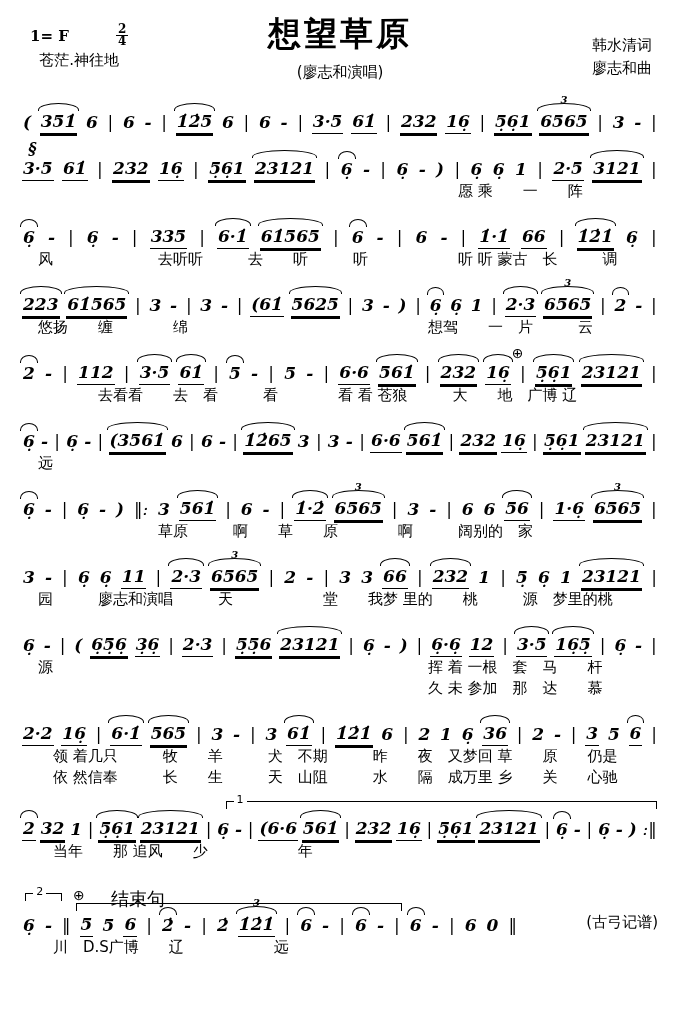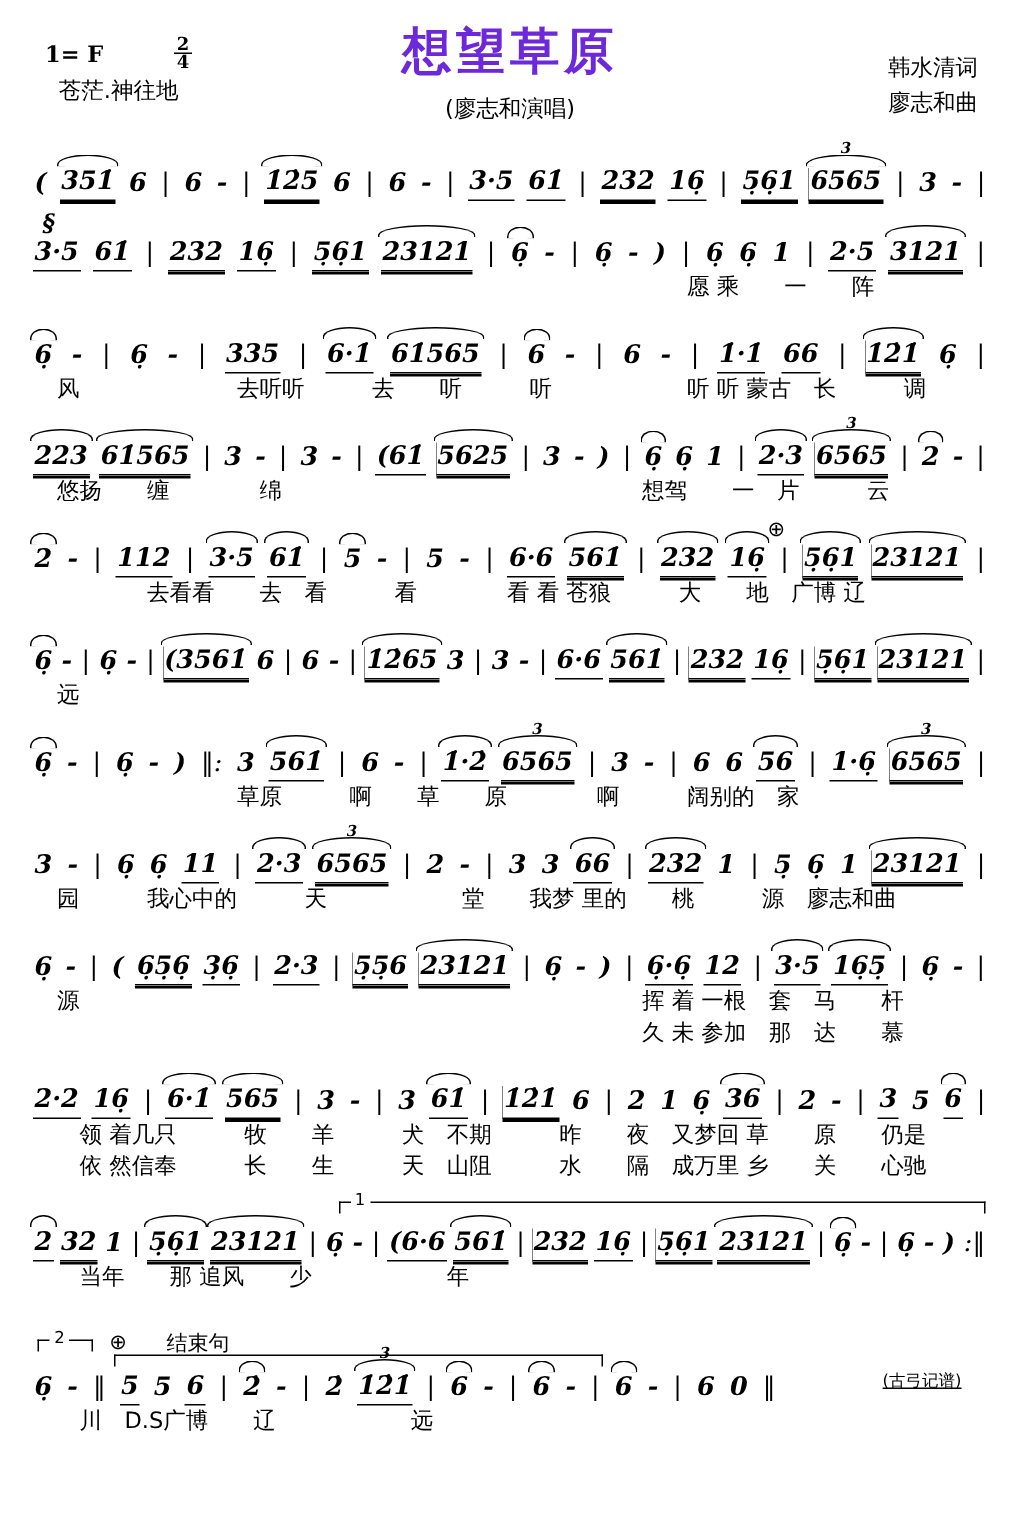--- a/index.html
+++ b/index.html
@@ -13,7 +13,7 @@
   .frac .num{border-bottom:1px solid #000;padding:0 2px;}
   .tempo{margin-top:4px;font-size:15px;text-align:center;}
   .title-wrap{position:absolute;left:0;right:0;top:2px;text-align:center;}
-  .title{font-size:33px;font-weight:700;color:#6d28d9;letter-spacing:3px;font-family:Liberation Mono, monospace;}
+  .title{font-size:33px;font-weight:700;color:#000000;letter-spacing:3px;font-family:Liberation Mono, monospace;}
   .subtitle{font-size:15px;margin-top:6px;}
   .credits{position:absolute;right:6px;top:24px;text-align:center;font-size:15px;line-height:23px;}
   

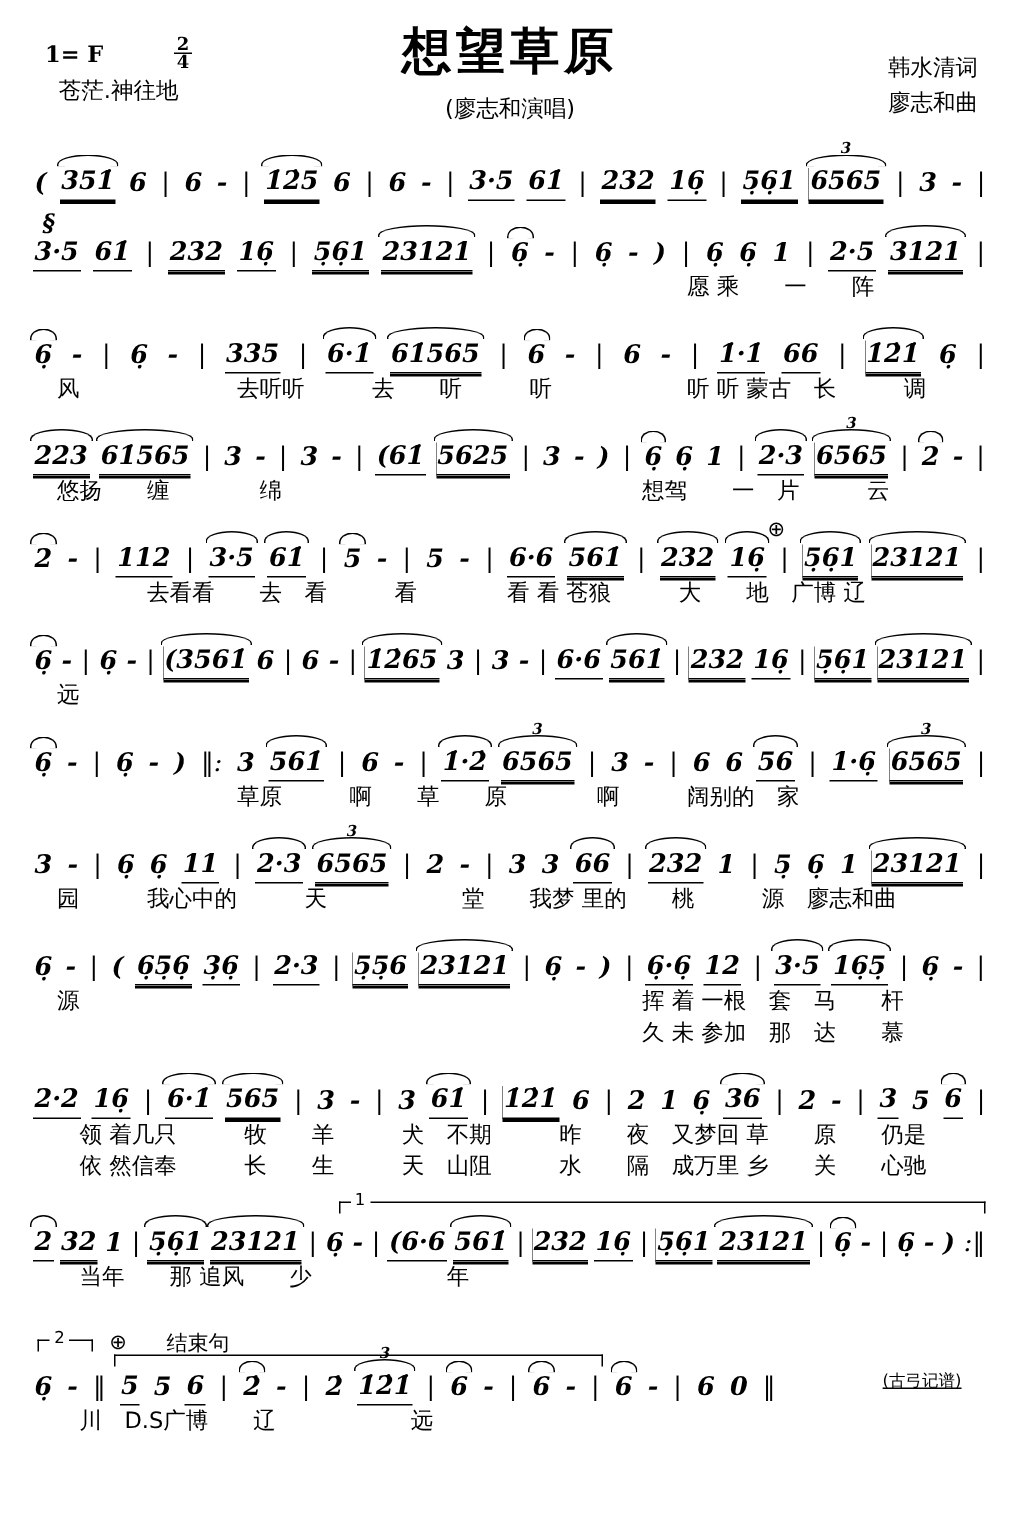--- a/index.html
+++ b/index.html
@@ -303,7 +303,7 @@
           <span class="cell u2 arc">23121</span>
           <span class="cell bar">|</span>
         </div>
-        <div class="lyric">园　　　我心中的　　　天　　　　　　堂　　我梦 里的　　桃　　　源　廖志和曲</div>
+        <div class="lyric">园　　　廖志和演唱　　　天　　　　　　堂　　我梦 里的　　桃　　　源　梦里的桃</div>
       </div>
       <div class="system">
         <div class="notes-row">

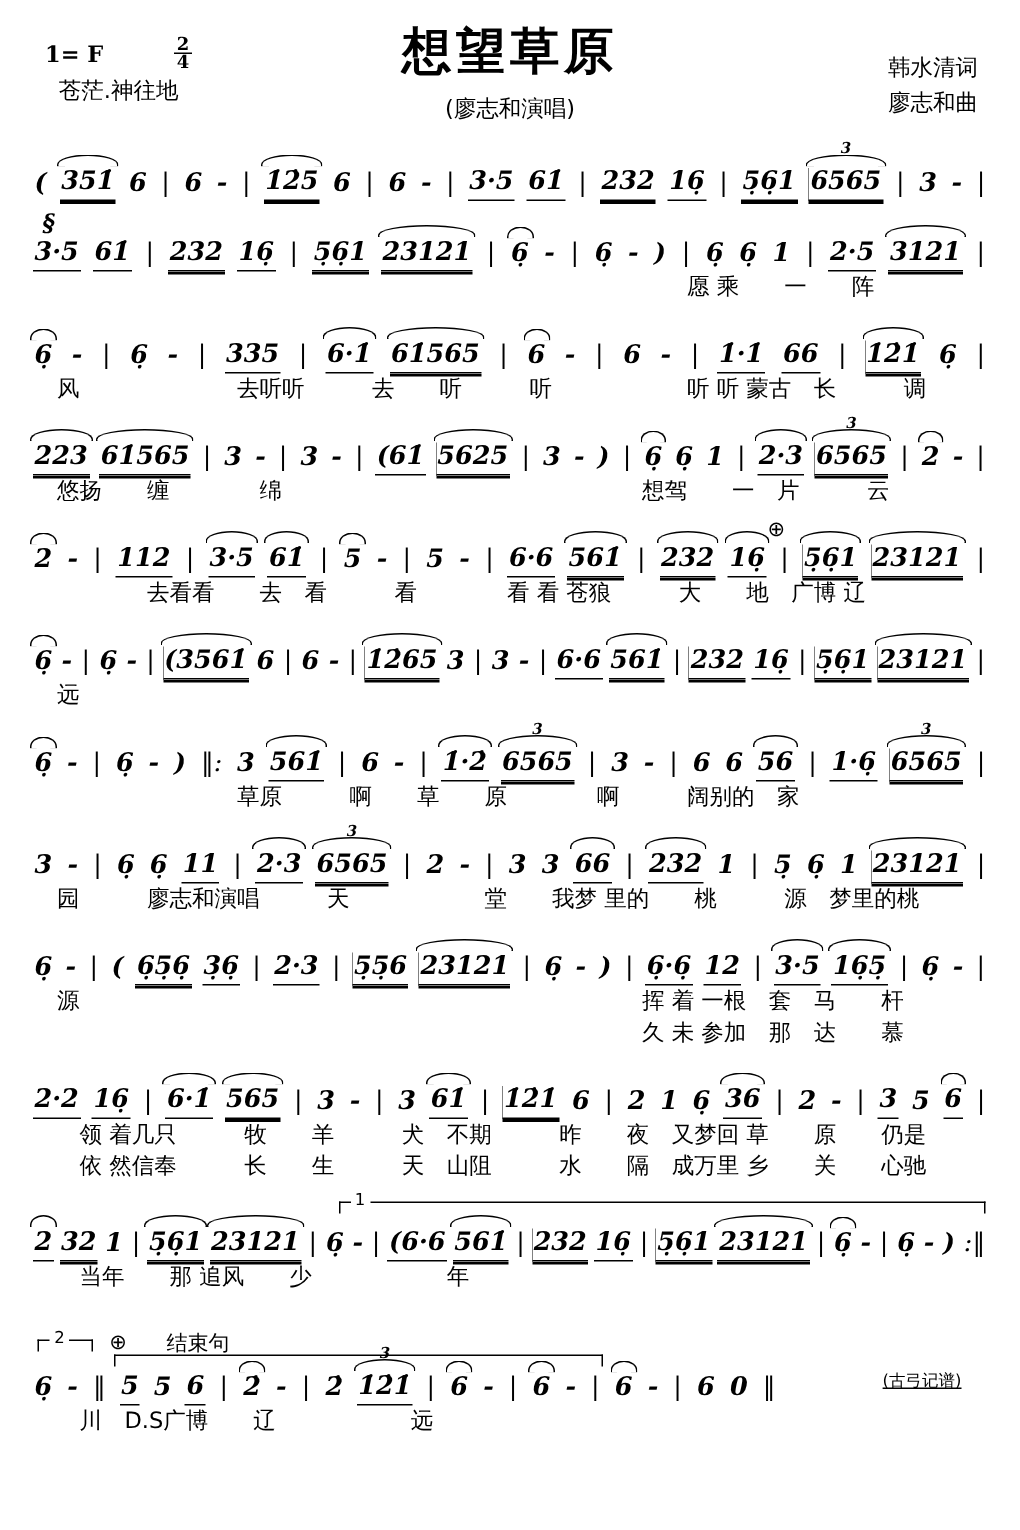--- a/index.html
+++ b/index.html
@@ -34,7 +34,7 @@
   .mark{position:absolute;}
   .segno{font:italic 700 16px "DejaVu Serif",serif;top:-4px;}
   .coda{font-size:14px;top:-2px;}
-  .endlabel{font-size:14px;top:16px;}
+  .endlabel{font-size:18px;top:16px;}
   .volta{height:7px;border-top:1px solid #000;border-left:1px solid #000;border-right:1px solid #000;top:4px;}
   .volta .vlabel{position:absolute;top:-8px;left:7px;background:#fff;padding:0 3px;font-size:11px;line-height:12px;}
   .bracketline{height:7px;border-top:1px solid #000;border-left:1px solid #000;border-right:1px solid #000;top:32px;}

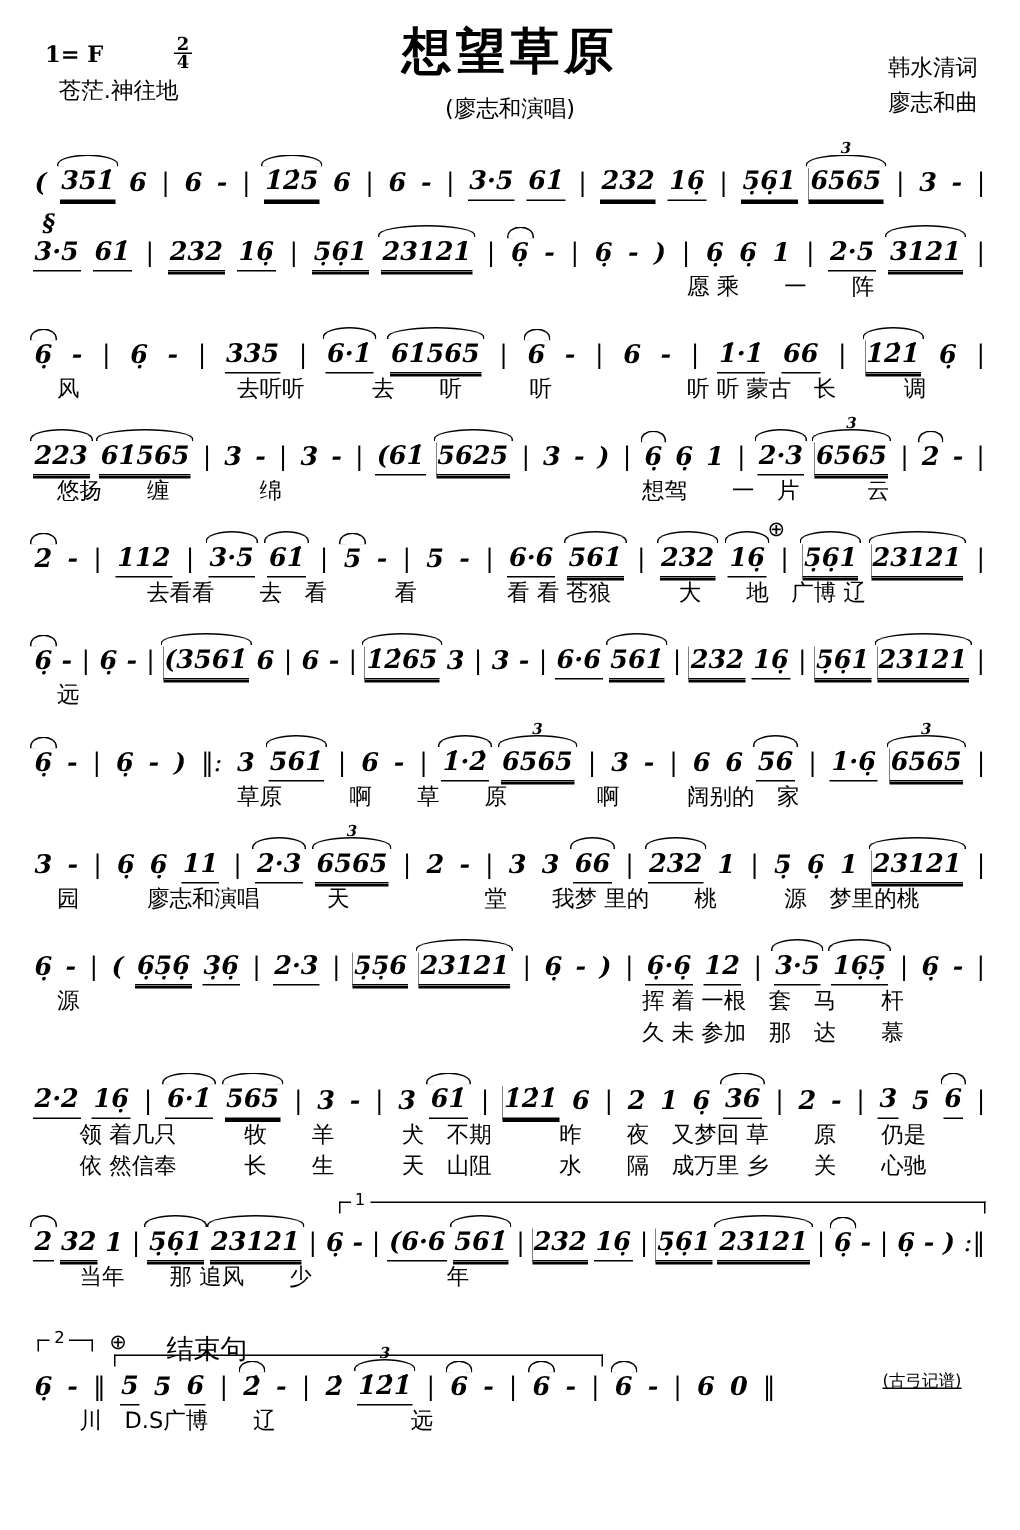--- a/index.html
+++ b/index.html
@@ -38,7 +38,7 @@
   .volta{height:7px;border-top:1px solid #000;border-left:1px solid #000;border-right:1px solid #000;top:4px;}
   .volta .vlabel{position:absolute;top:-8px;left:7px;background:#fff;padding:0 3px;font-size:11px;line-height:12px;}
   .bracketline{height:7px;border-top:1px solid #000;border-left:1px solid #000;border-right:1px solid #000;top:32px;}
-  .right-note{position:absolute;right:17px;top:16px;font-size:11px;text-decoration:underline;}
+  .right-note{position:absolute;right:0;top:16px;font-size:15px;}
 </style>
 </head>
 <body>

